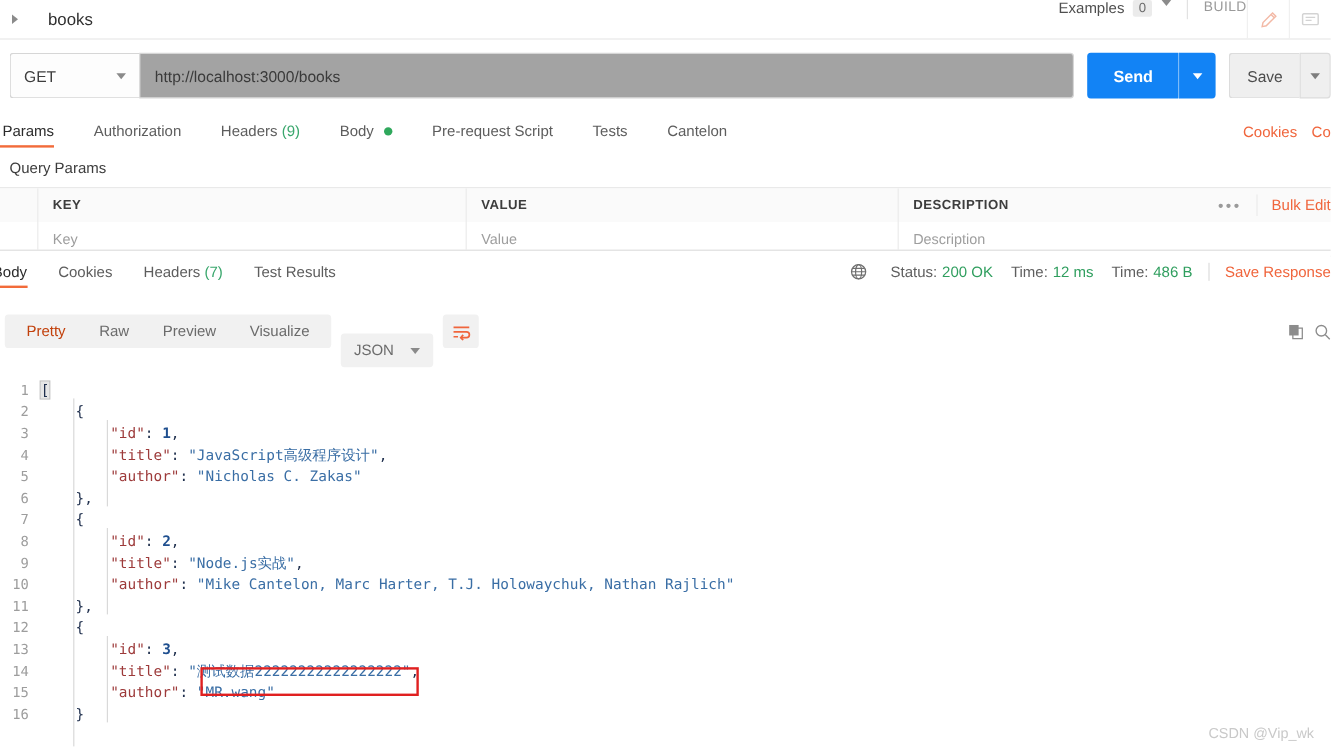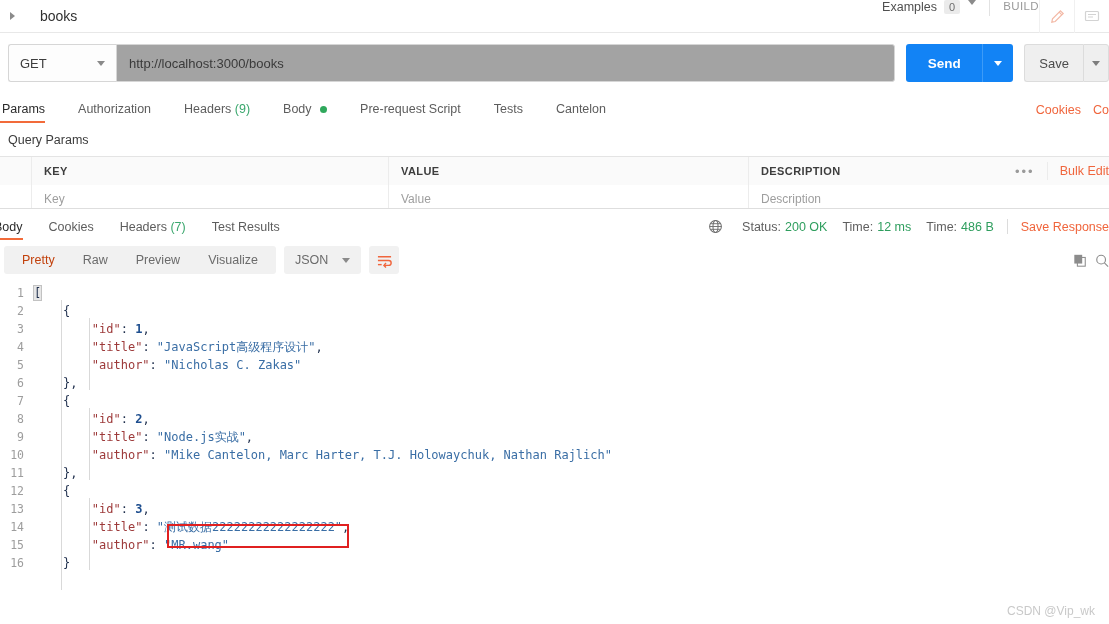--- a/index.html
+++ b/index.html
@@ -351,6 +351,7 @@
     margin-left: 8px;
     font-size: 12.5px;
     color: #6b6b6b;
+    margin-top: 32px;
   }
   .json-caret {
     width: 0; height: 0;

